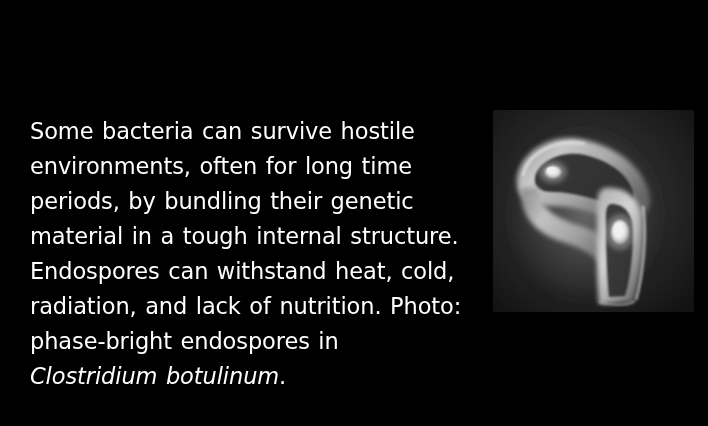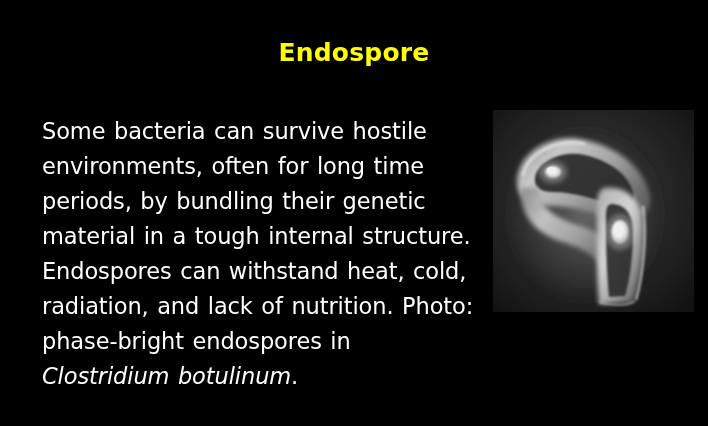--- a/index.html
+++ b/index.html
@@ -69,7 +69,6 @@
 
 <div class="slide">
 
-  <div class="slide-title">Endospore</div>
 
   <div class="body-text"><span>Some bacteria can survive hostile environments, often for long time periods, by bundling their genetic material in a tough internal structure. Endospores can withstand heat, cold, radiation, and lack of nutrition. Photo: phase-bright endospores in </span><span class="species">Clostridium botulinum</span><span>.</span></div>
 

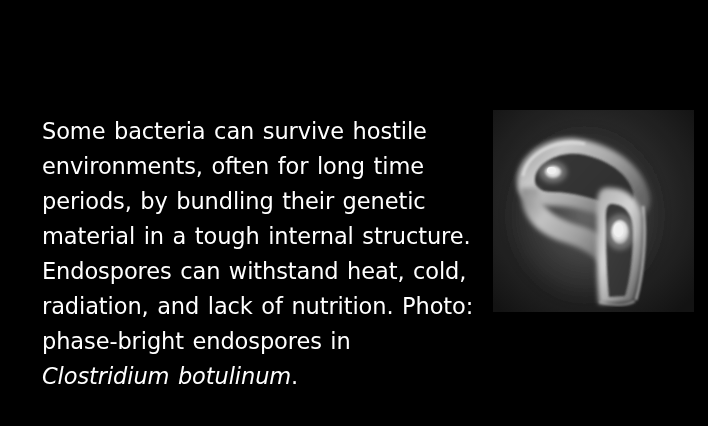--- a/index.html
+++ b/index.html
@@ -35,7 +35,7 @@
   }
   .body-text {
     position: absolute;
-    left: 42px;
+    left: 30px;
     top: 114px;
     width: 440px;
     color: #ffffff;

